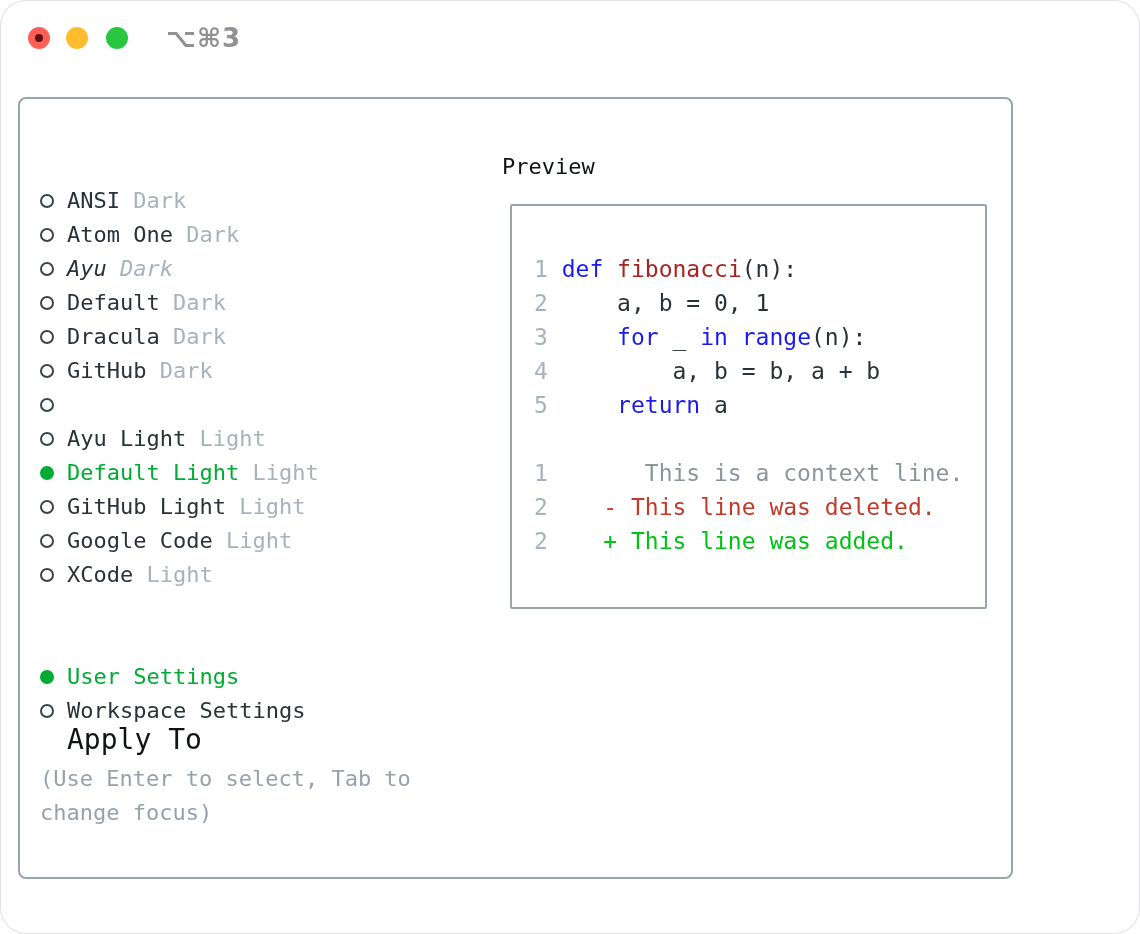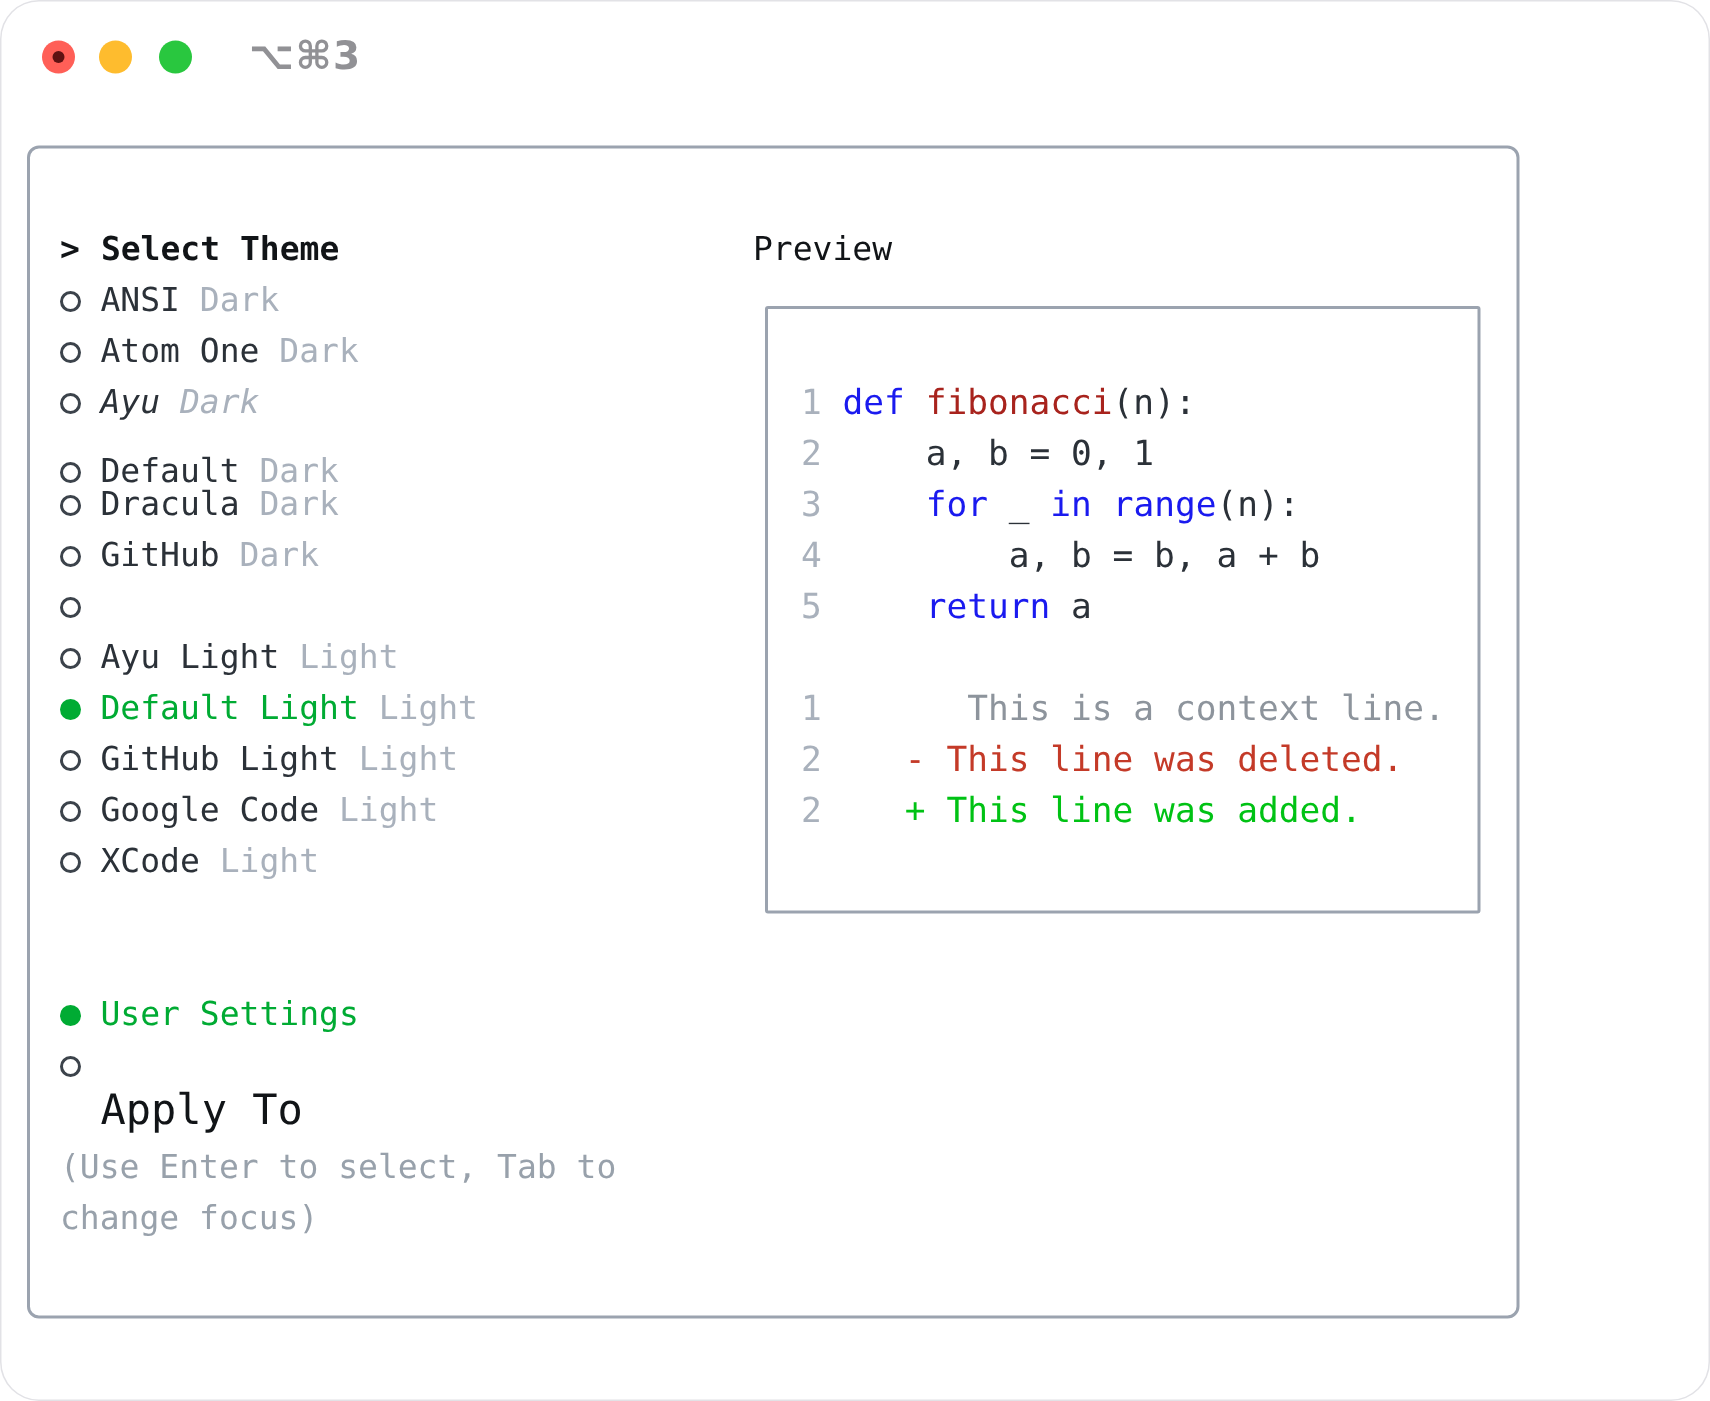--- a/index.html
+++ b/index.html
@@ -83,7 +83,6 @@
 
   <div class="panel">
 
-    <div class="header-row mono"><span class="prompt">&gt;</span><span class="hdr-title">Select Theme</span></div>
 
     <div>
         <div class="row" style="top: 85px;">

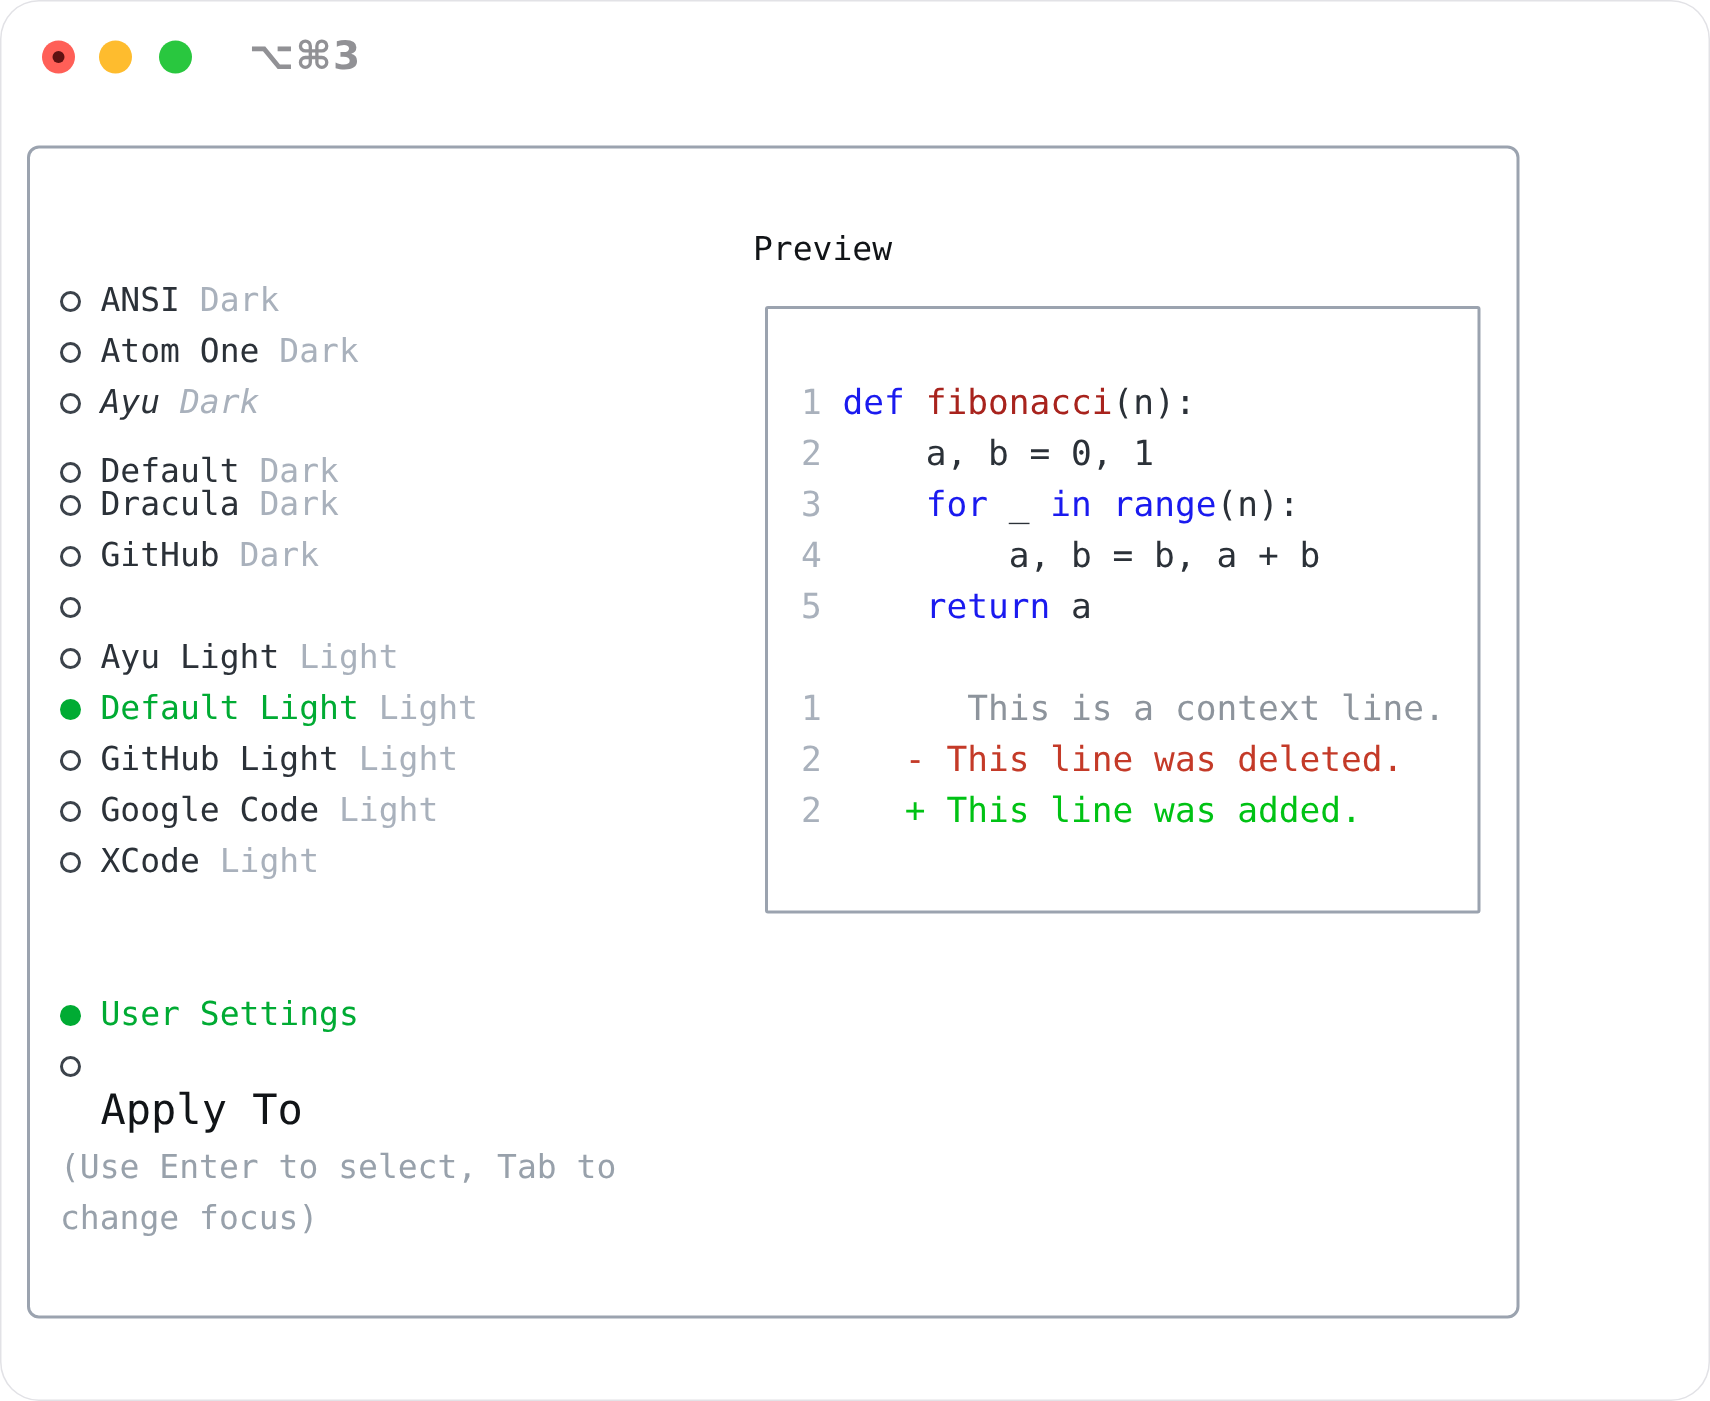--- a/index.html
+++ b/index.html
@@ -97,7 +97,7 @@
           <span class="radio"></span>
           <span class="lbl"><span class="nm">Ayu</span><span class="variant"> Dark</span></span>
         </div>
-        <div class="row" style="top: 199px;">
+        <div class="row" style="top: 187px;">
           <span class="radio"></span>
           <span class="lbl"><span class="nm">Default</span><span class="variant"> Dark</span></span>
         </div>

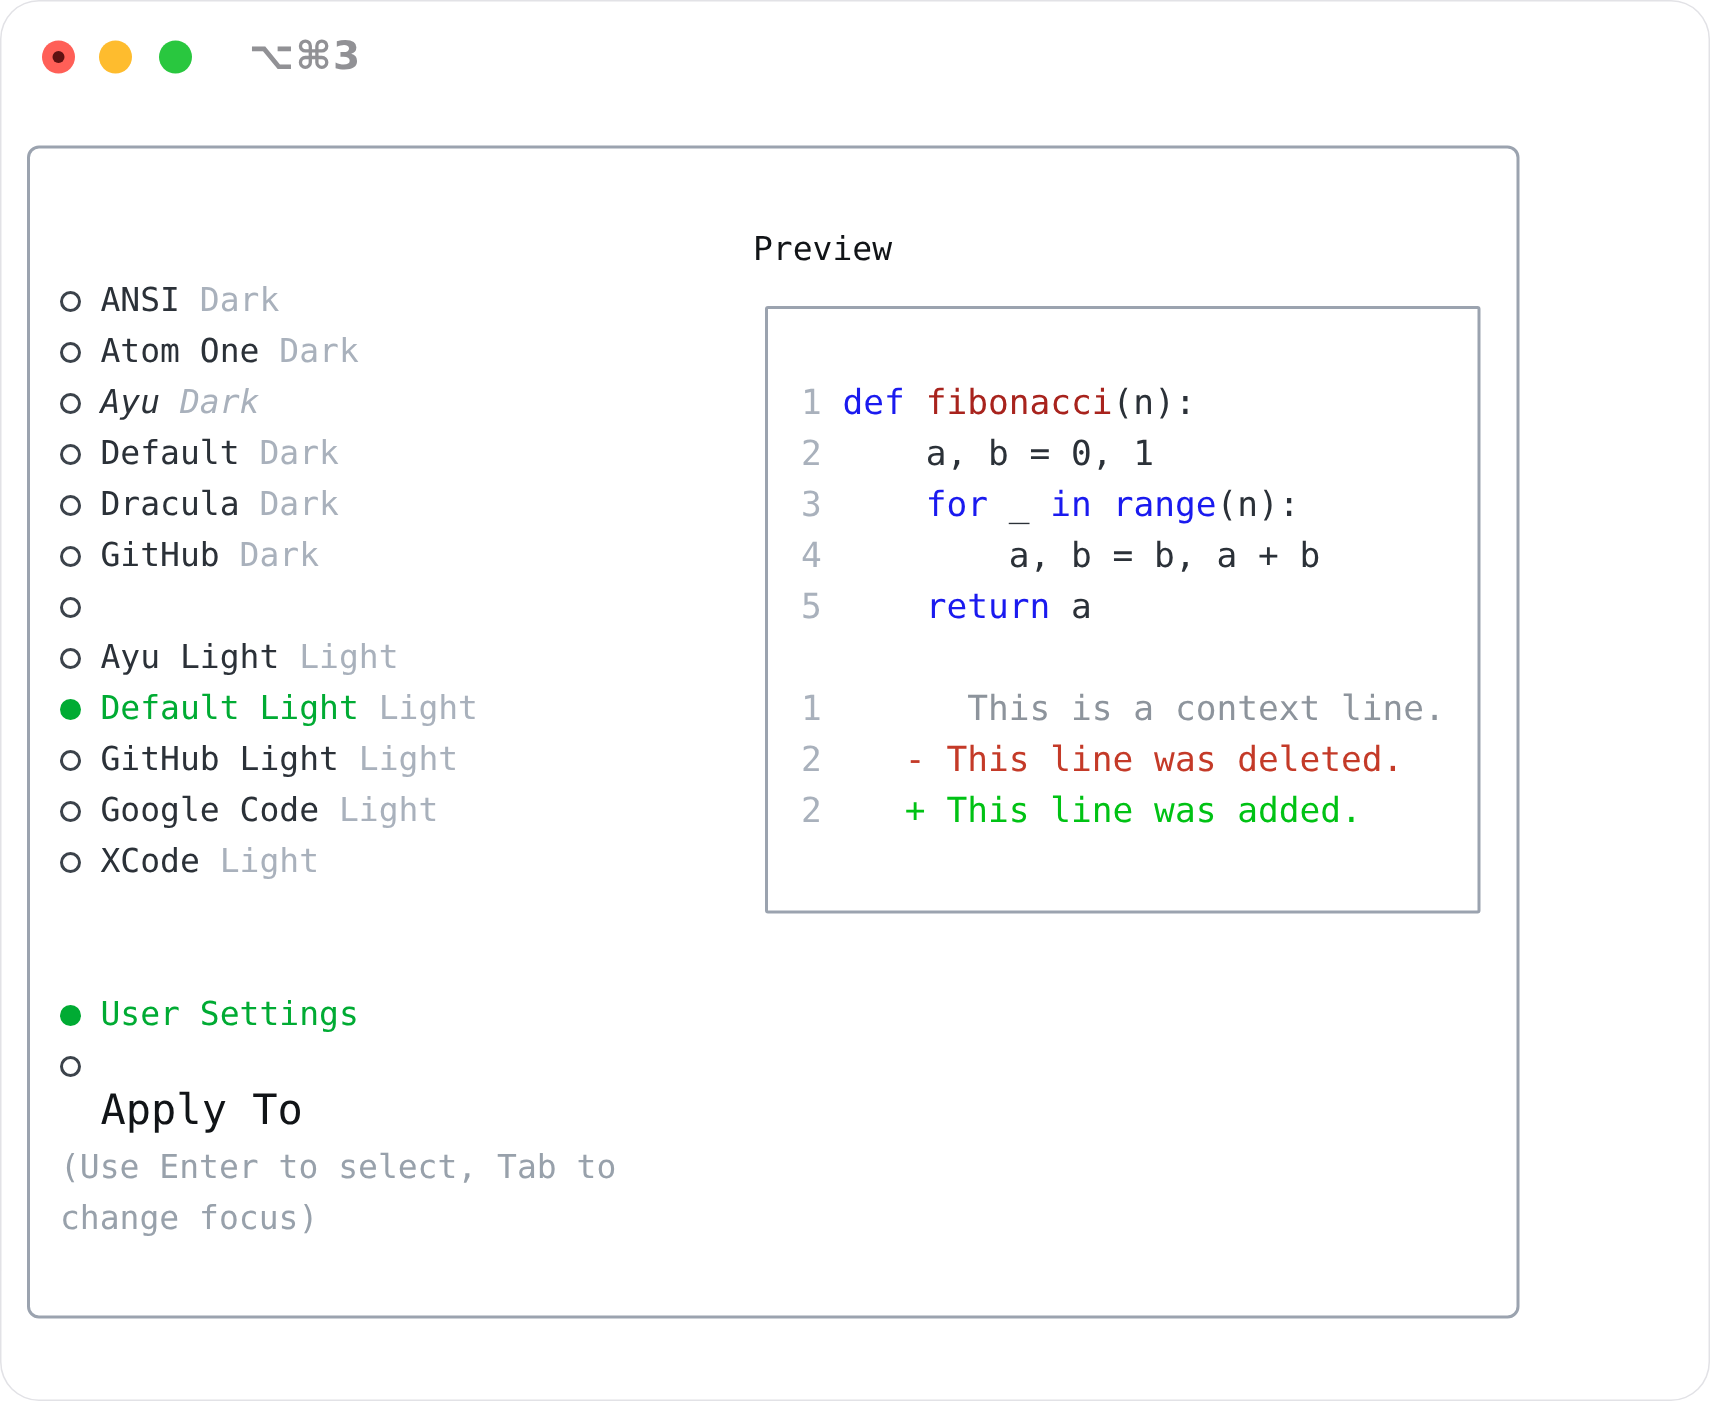--- a/index.html
+++ b/index.html
@@ -143,6 +143,7 @@
         </div>
         <div class="row" style="top: 595px;">
           <span class="radio"></span>
+          <span class="lbl"><span class="nm">Workspace Settings</span></span>
         </div>
       </div>
 

